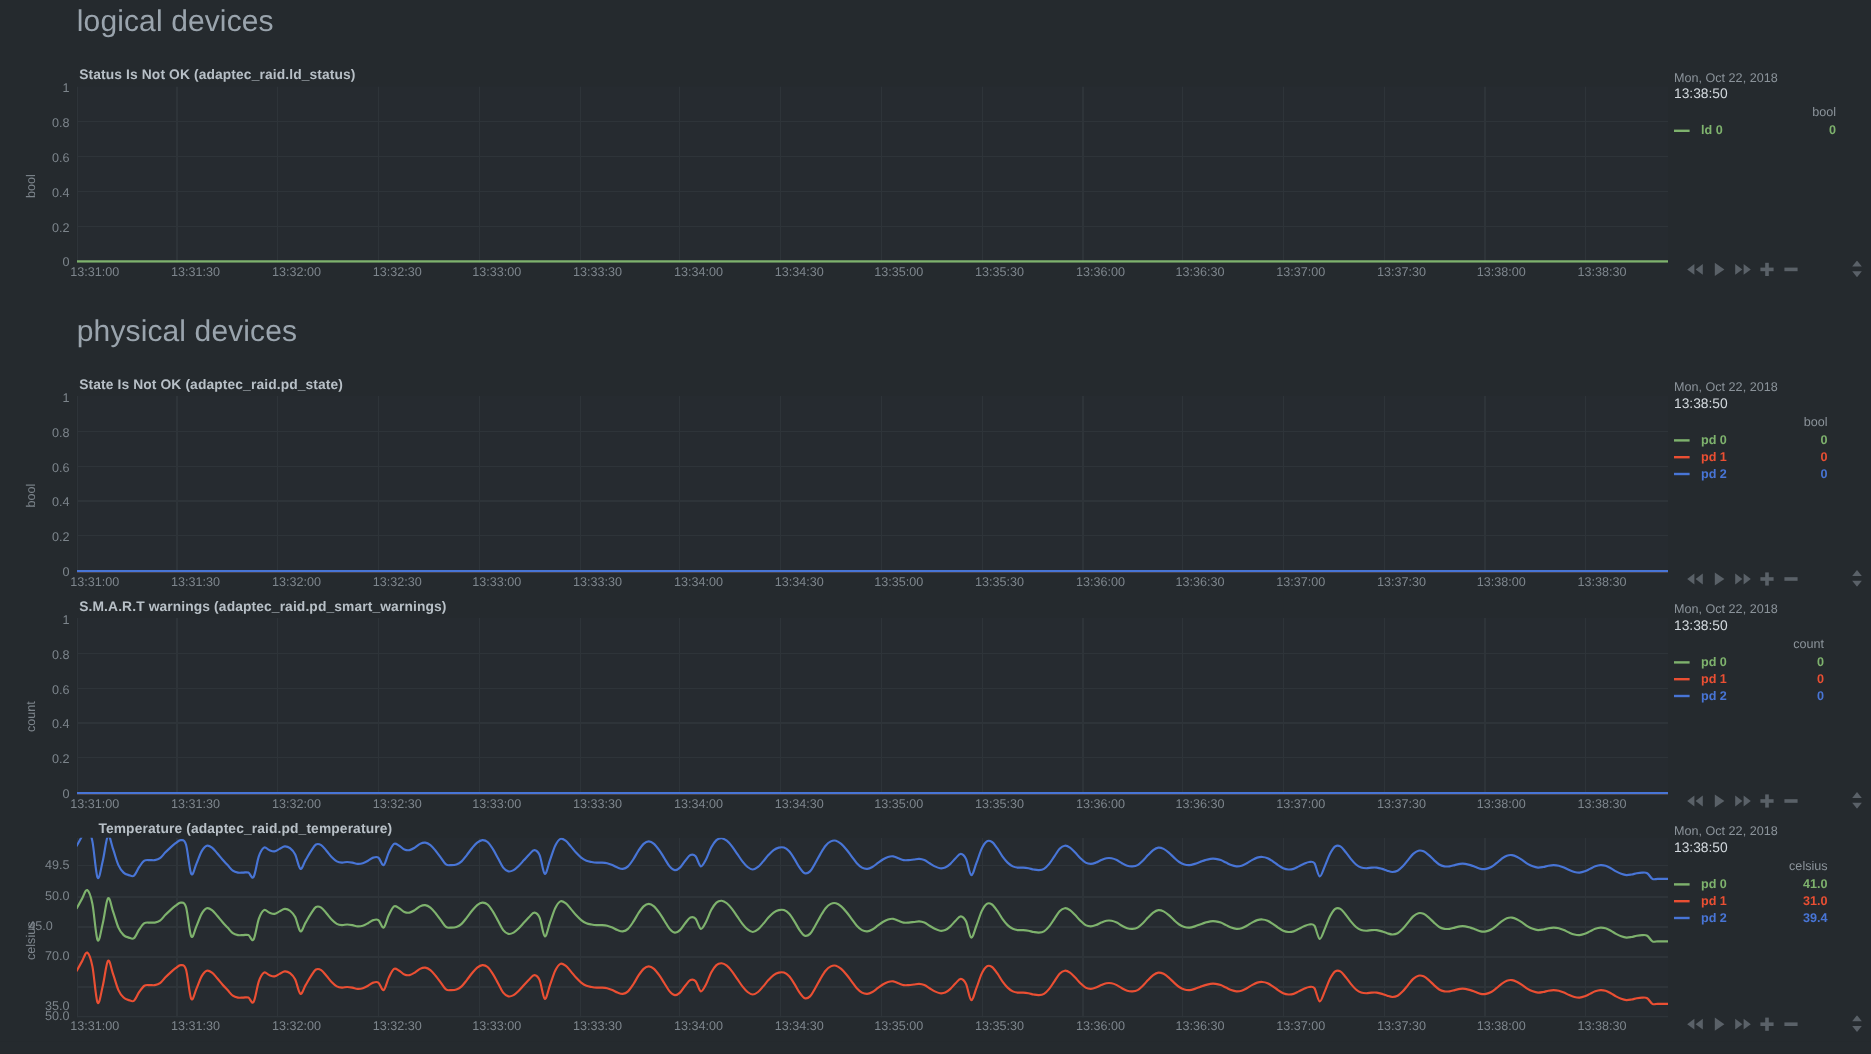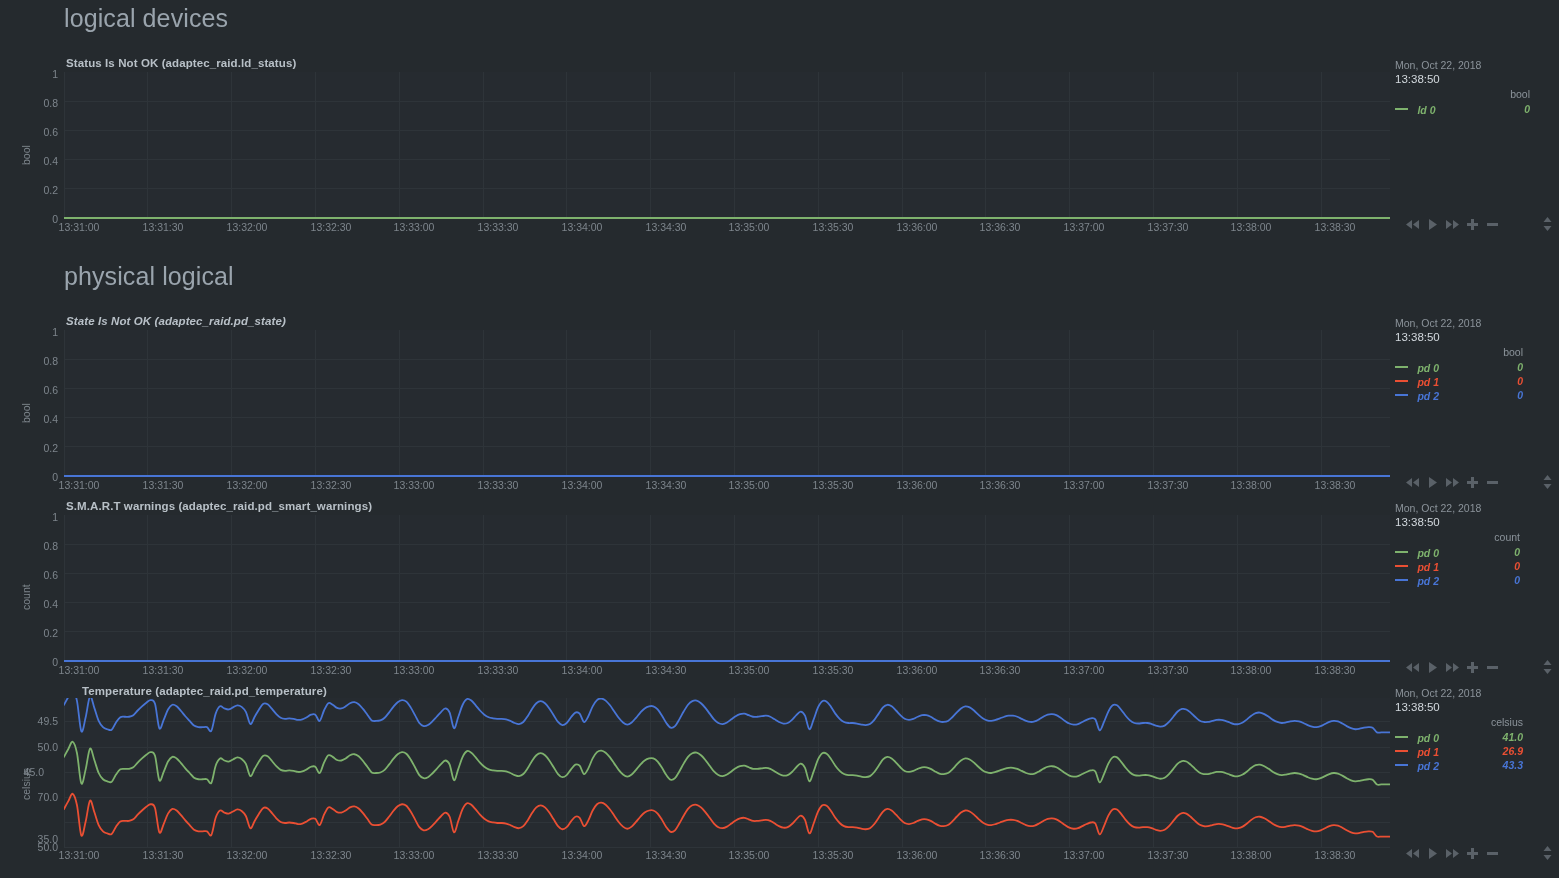--- a/index.html
+++ b/index.html
@@ -91,7 +91,6 @@
     height: 14px;
     line-height: 14px;
     white-space: nowrap;
-    font-style: italic;
   }
   .legend-swatch {
     display: inline-block;

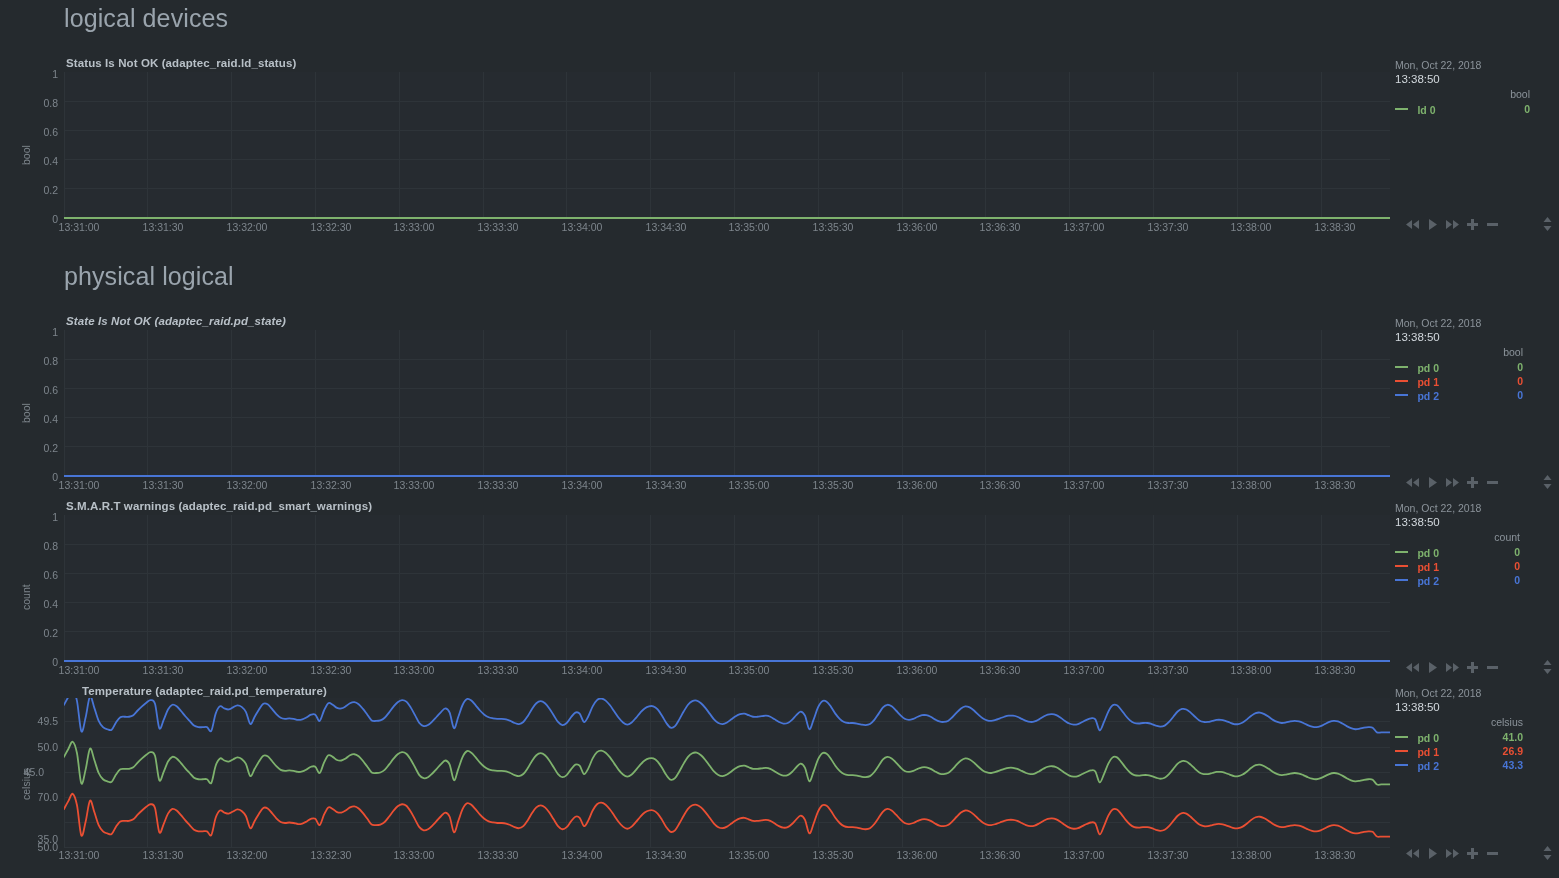--- a/index.html
+++ b/index.html
@@ -247,7 +247,7 @@
     </div>
   </div>
 
-  <div class="section-header" style="left:64px; top:262px;">physical logical</div>
+  <div class="section-header" style="left:64px; top:262px;">physical devices</div>
 
   <div class="panel">
     <div class="panel-title" style="left:66px; top:315px;font-style:italic;">State Is Not OK (adaptec_raid.pd_state)</div>

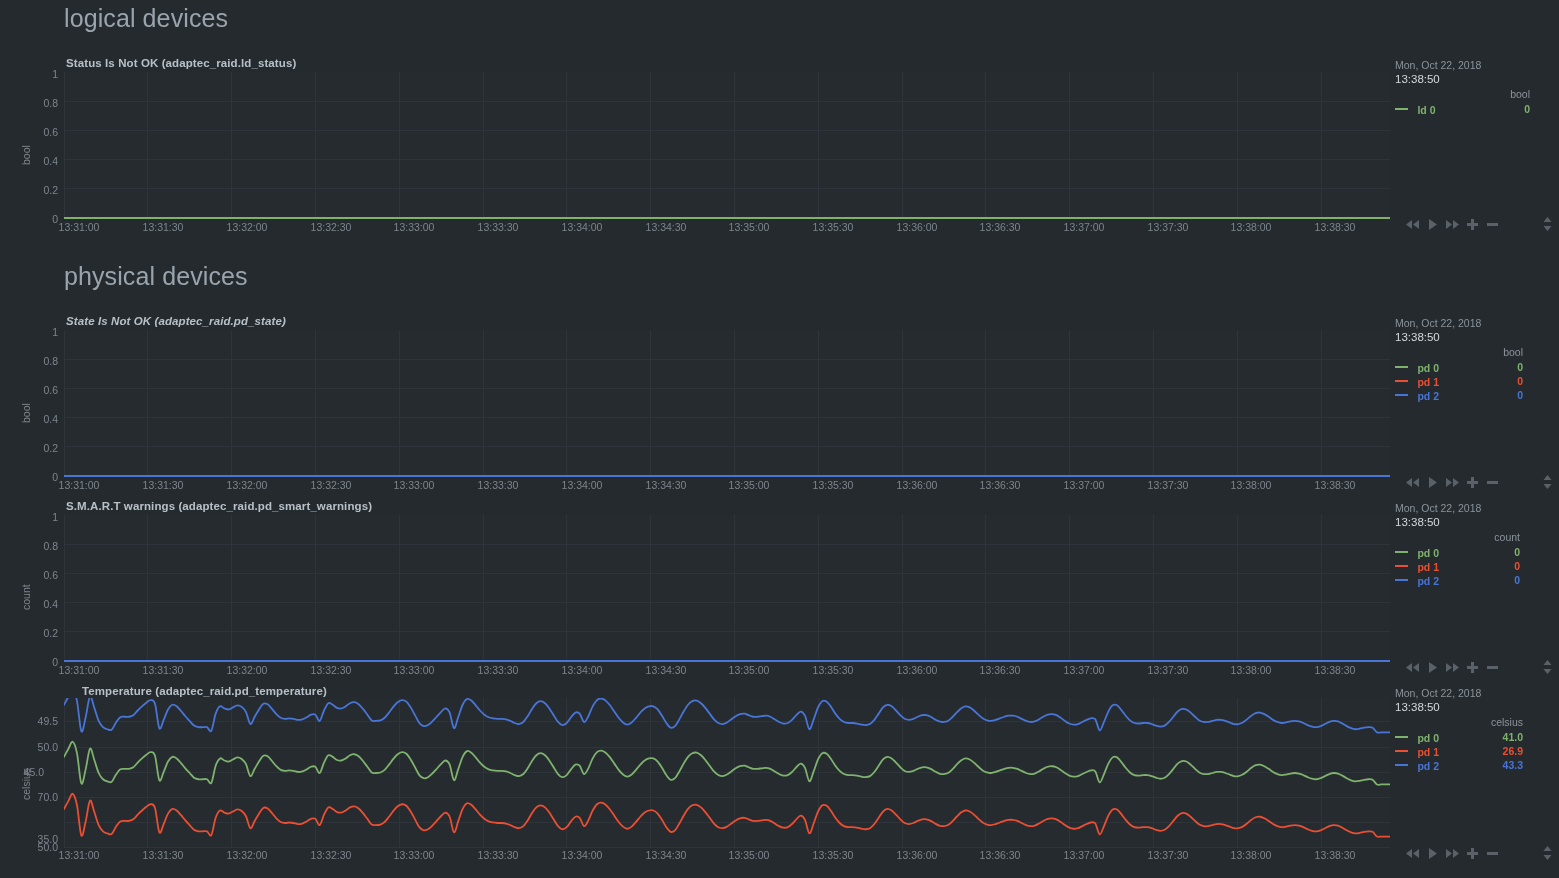--- a/index.html
+++ b/index.html
@@ -250,7 +250,7 @@
   <div class="section-header" style="left:64px; top:262px;">physical devices</div>
 
   <div class="panel">
-    <div class="panel-title" style="left:66px; top:315px;font-style:italic;">State Is Not OK (adaptec_raid.pd_state)</div>
+    <div class="panel-title" style="left:66px; top:315px;">State Is Not OK (adaptec_raid.pd_state)</div>
 
     <div class="axis-unit" style="left:20px; top:423px;">bool</div>
 

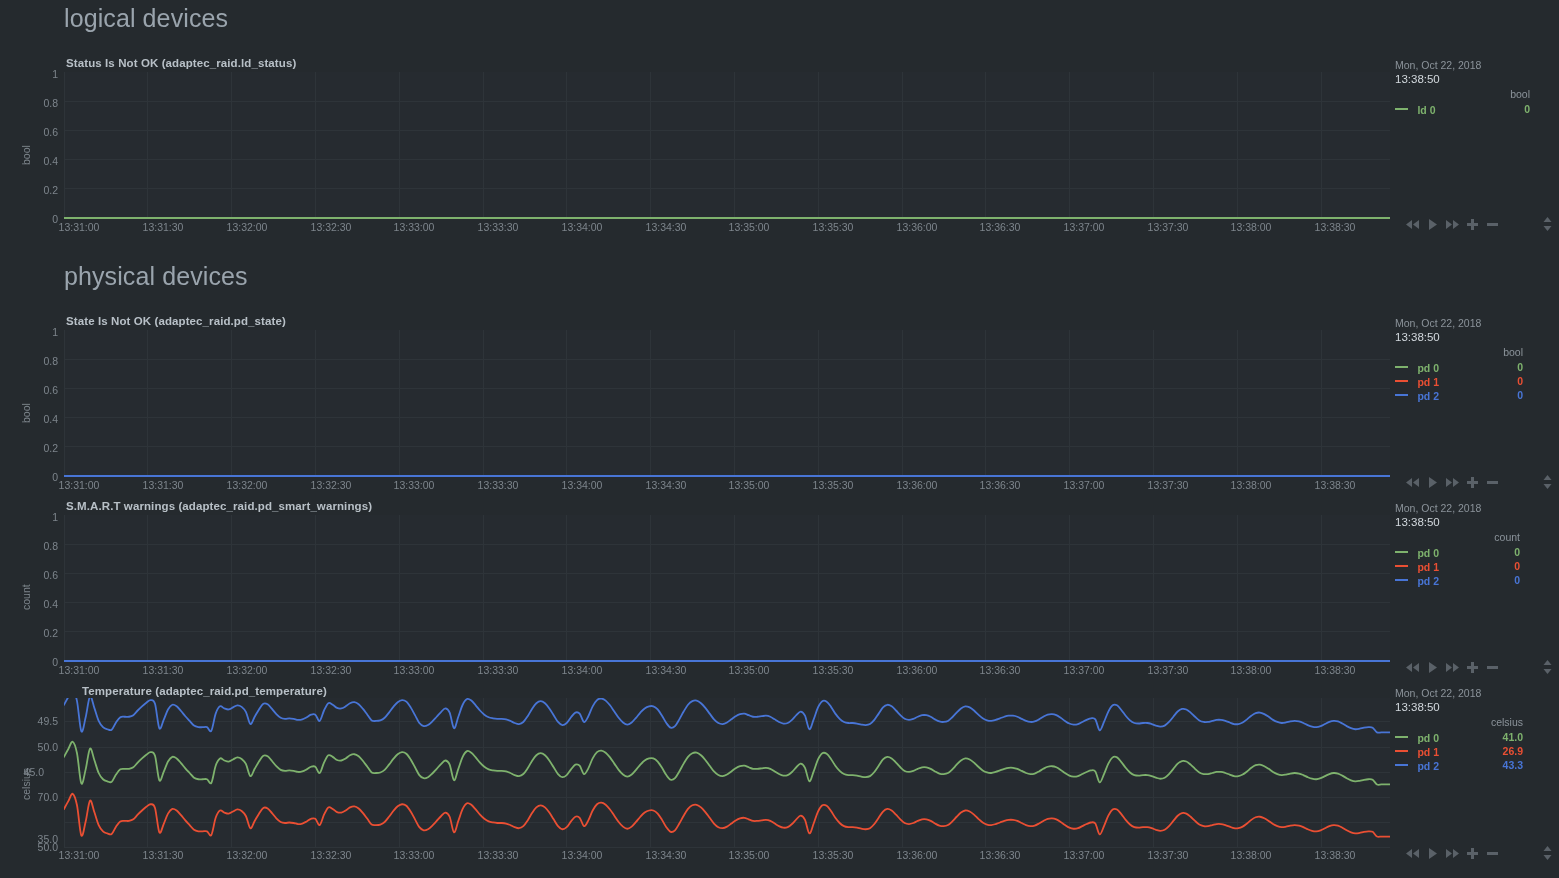--- a/index.html
+++ b/index.html
@@ -580,7 +580,7 @@
       <div class="legend-row">
         <span class="legend-swatch" style="background:#EA4F33;"></span>
         <span class="legend-name" style="color:#EA4F33;">pd 1</span>
-        <span class="legend-val" style="color:#EA4F33;">26.9</span>
+        <span class="legend-val" style="color:#EA4F33;">31.0</span>
       </div>
       <div class="legend-row">
         <span class="legend-swatch" style="background:#4875D6;"></span>

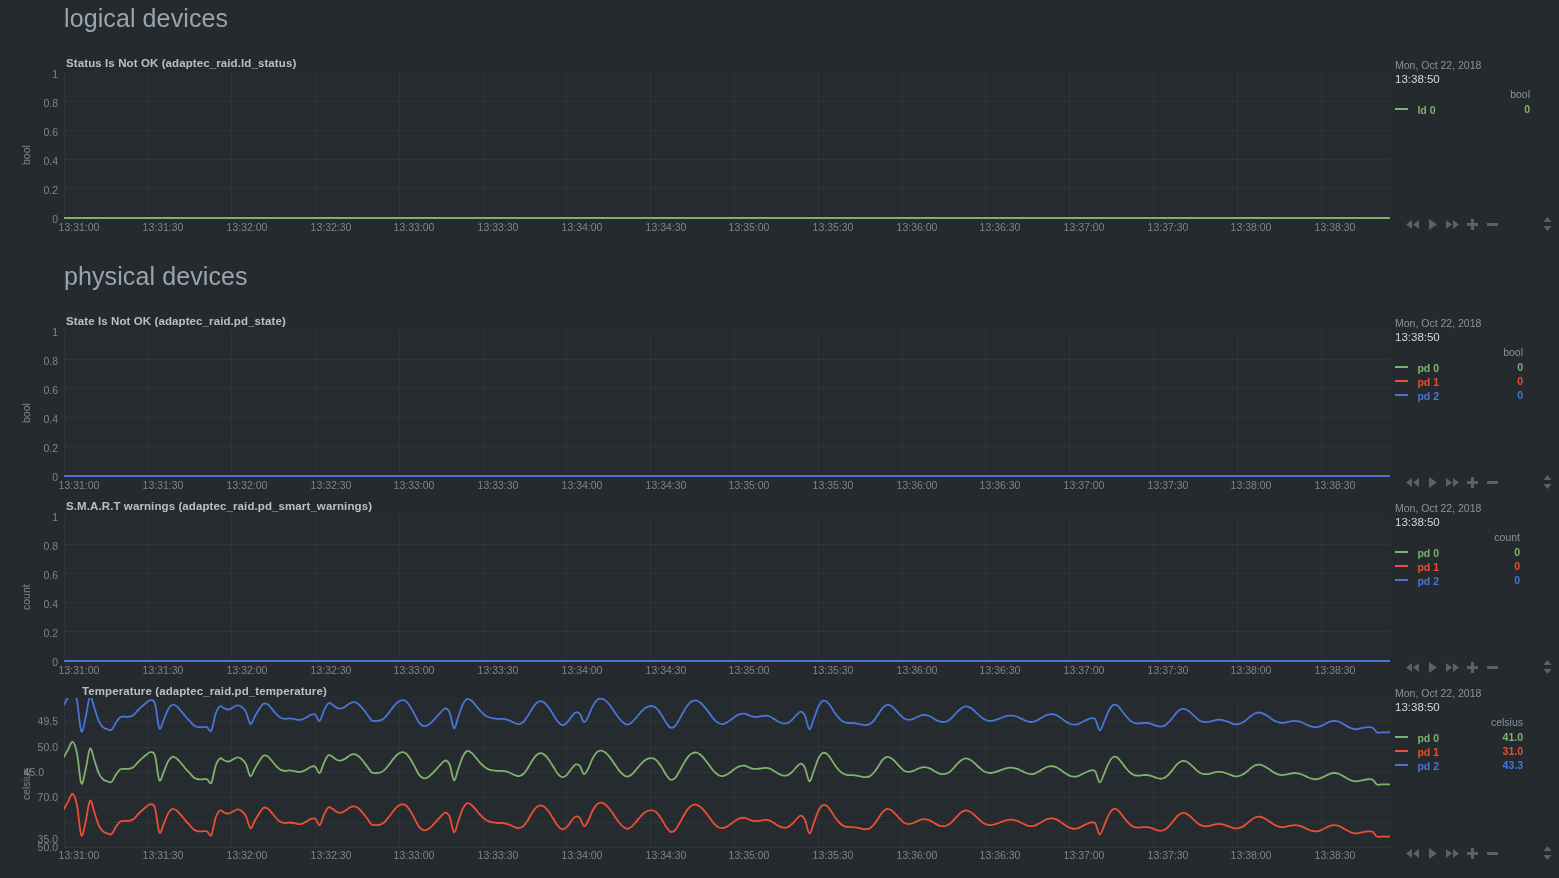--- a/index.html
+++ b/index.html
@@ -585,7 +585,7 @@
       <div class="legend-row">
         <span class="legend-swatch" style="background:#4875D6;"></span>
         <span class="legend-name" style="color:#4875D6;">pd 2</span>
-        <span class="legend-val" style="color:#4875D6;">43.3</span>
+        <span class="legend-val" style="color:#4875D6;">39.4</span>
       </div>
     </div>
 

